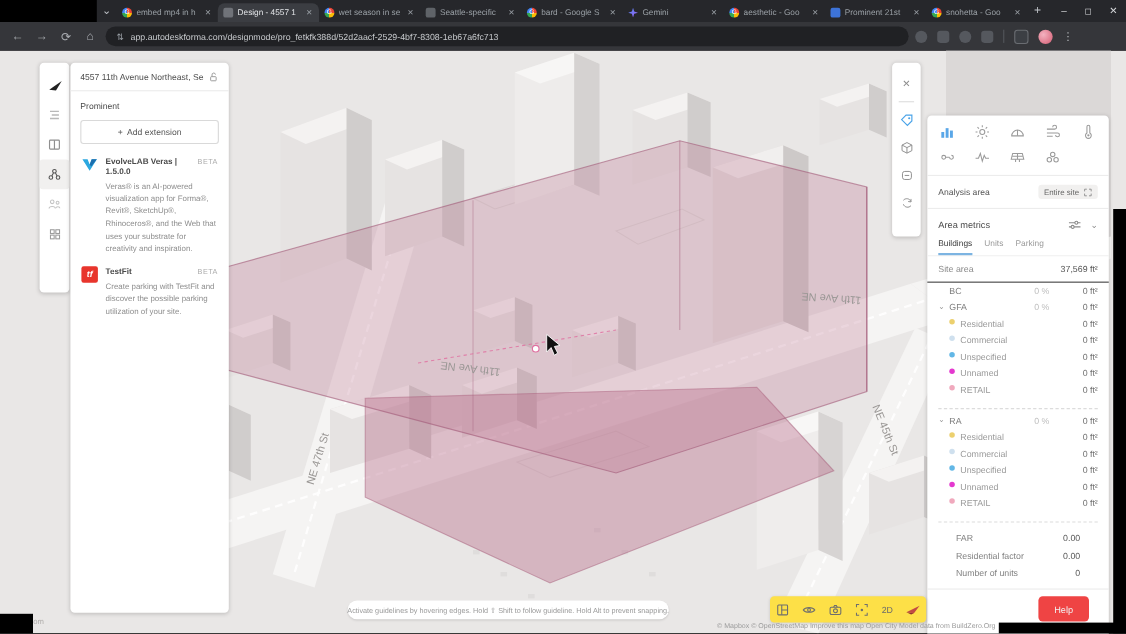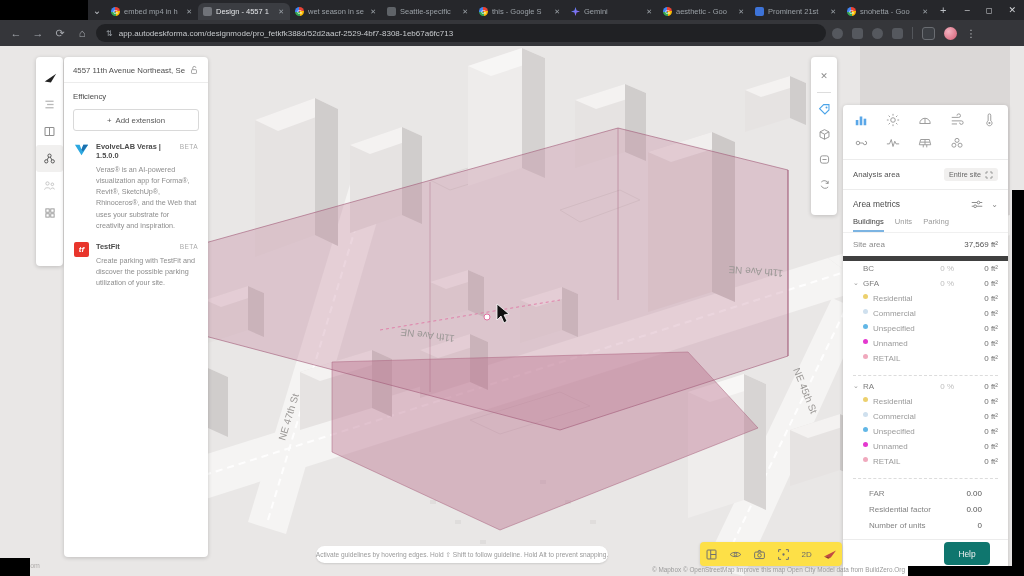--- a/index.html
+++ b/index.html
@@ -297,7 +297,7 @@
       </div>
     <div class="tab">
         <span class="fav google">G</span>
-        <span class="tlabel">this - Google S</span>
+        <span class="tlabel">bard - Google S</span>
         <span class="tclose">✕</span>
       </div>
     <div class="tab">

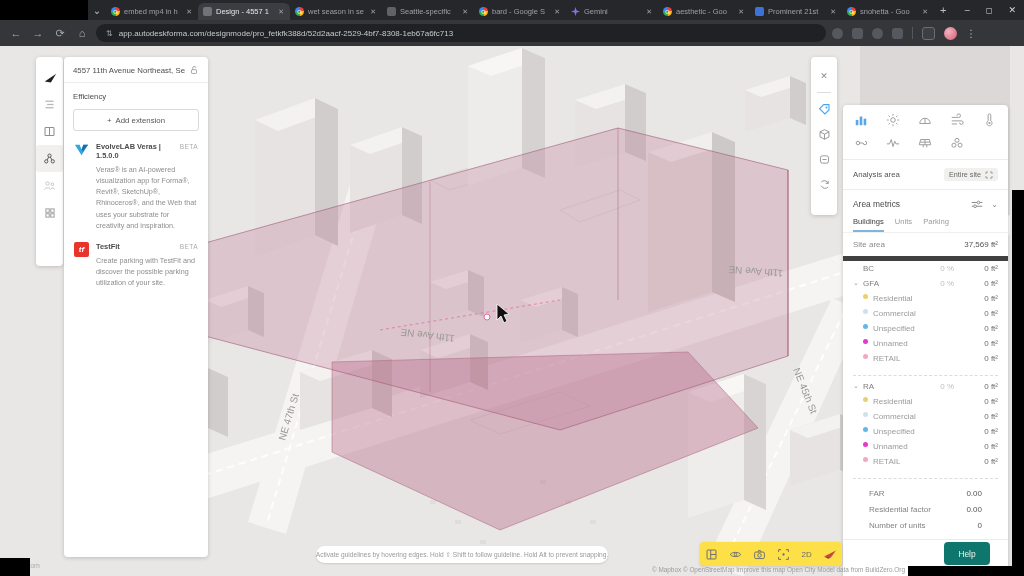--- a/index.html
+++ b/index.html
@@ -403,7 +403,7 @@
           <path d="M6,7.5 V5 a2.5,2.5 0 0 1 5,-0.5"></path>
         </svg>
     </div>
-    <div id="lp-section">Efficiency</div>
+    <div id="lp-section">Prominent</div>
     <div id="add-ext">
       <span>+</span>
       <span>Add extension</span>

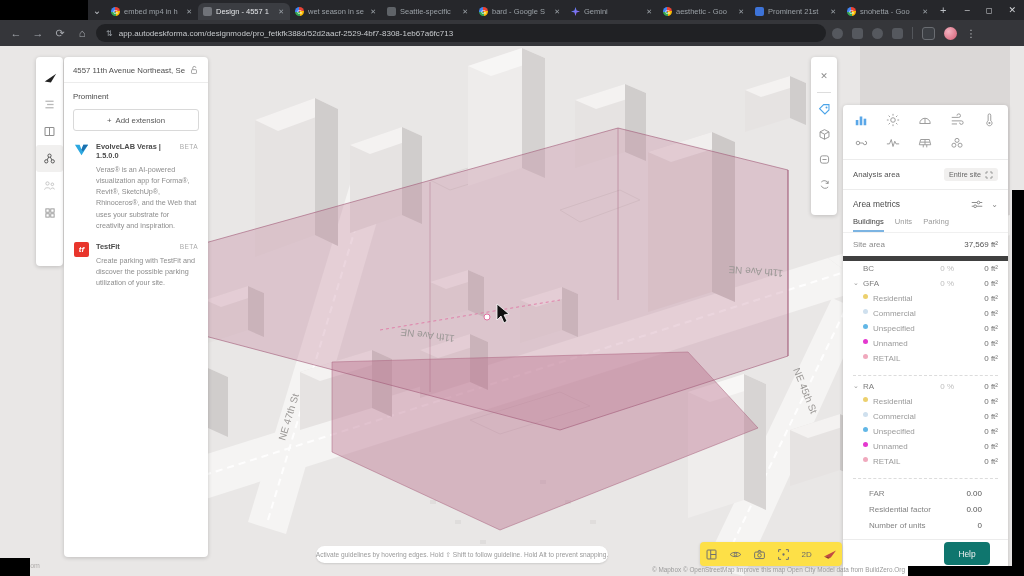--- a/index.html
+++ b/index.html
@@ -73,7 +73,7 @@
   #metric-tabs{display:flex;gap:11px;padding:4px 10px 0 10px;border-bottom:1px solid #f0f0f0;}
   .mtab{font-size:7.6px;color:#9b9b9b;padding-bottom:4px;cursor:pointer;}
   .mtab.active{color:#3c3c3c;border-bottom:2px solid #7cb4e2;}
-  #sitearea{display:flex;padding:7px 10px;border-bottom:5px solid #404040;justify-content:space-between;}
+  #sitearea{display:flex;padding:7px 10px;border-bottom:1px solid #404040;justify-content:space-between;}
   #sitearea .sa-l{flex:1;color:#8b8b8b;}
   #sitearea .sa-v{color:#555;}
   .mrow{display:flex;align-items:flex-start;padding:0 10px;height:15px;}

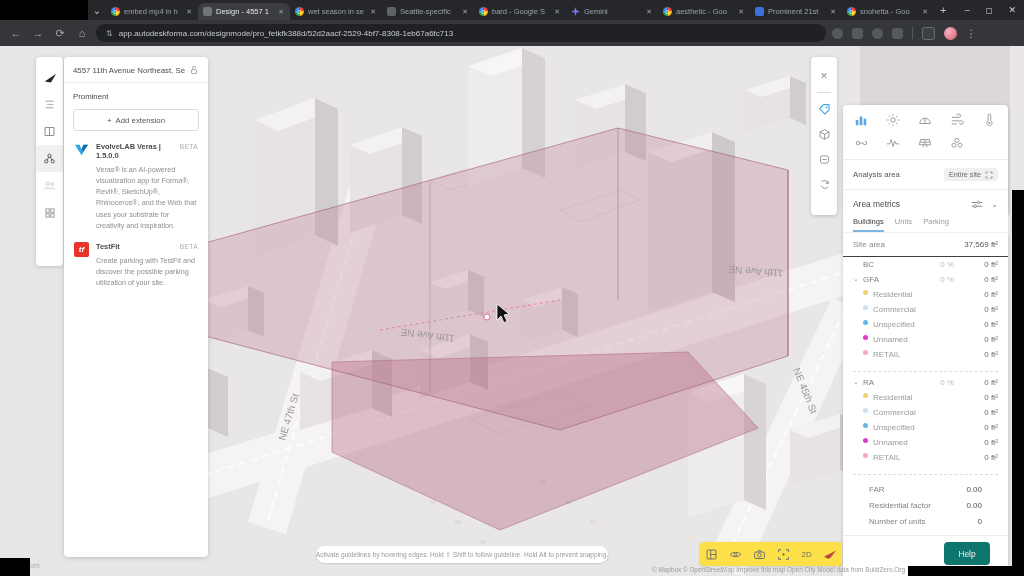--- a/index.html
+++ b/index.html
@@ -96,7 +96,7 @@
   #view-toolbar{position:absolute;left:700px;top:542px;width:132px;height:24px;background:#fde047;border-radius:4px;
     box-shadow:0 1px 3px rgba(0,0,0,.15);display:flex;align-items:center;justify-content:space-between;padding:0 5px;}
   #mode-2d{font-size:8px;color:#6b6b6b;}
-  #help-btn{position:absolute;left:944px;top:542px;width:46px;height:23px;background:#0f766e;color:#f2f2f2;
+  #help-btn{position:absolute;left:944px;top:542px;width:46px;height:23px;background:#ef4444;color:#f2f2f2;
     border-radius:4px;display:flex;align-items:center;justify-content:center;font-size:8.4px;cursor:pointer;}
   #attribution{position:absolute;left:0;top:566px;width:905px;text-align:right;font-size:6.4px;color:#9b9b9b;}
   #watermark{position:absolute;left:4px;top:559px;height:13px;padding:0 6px;background:#e9e7e6;border-radius:7px;

